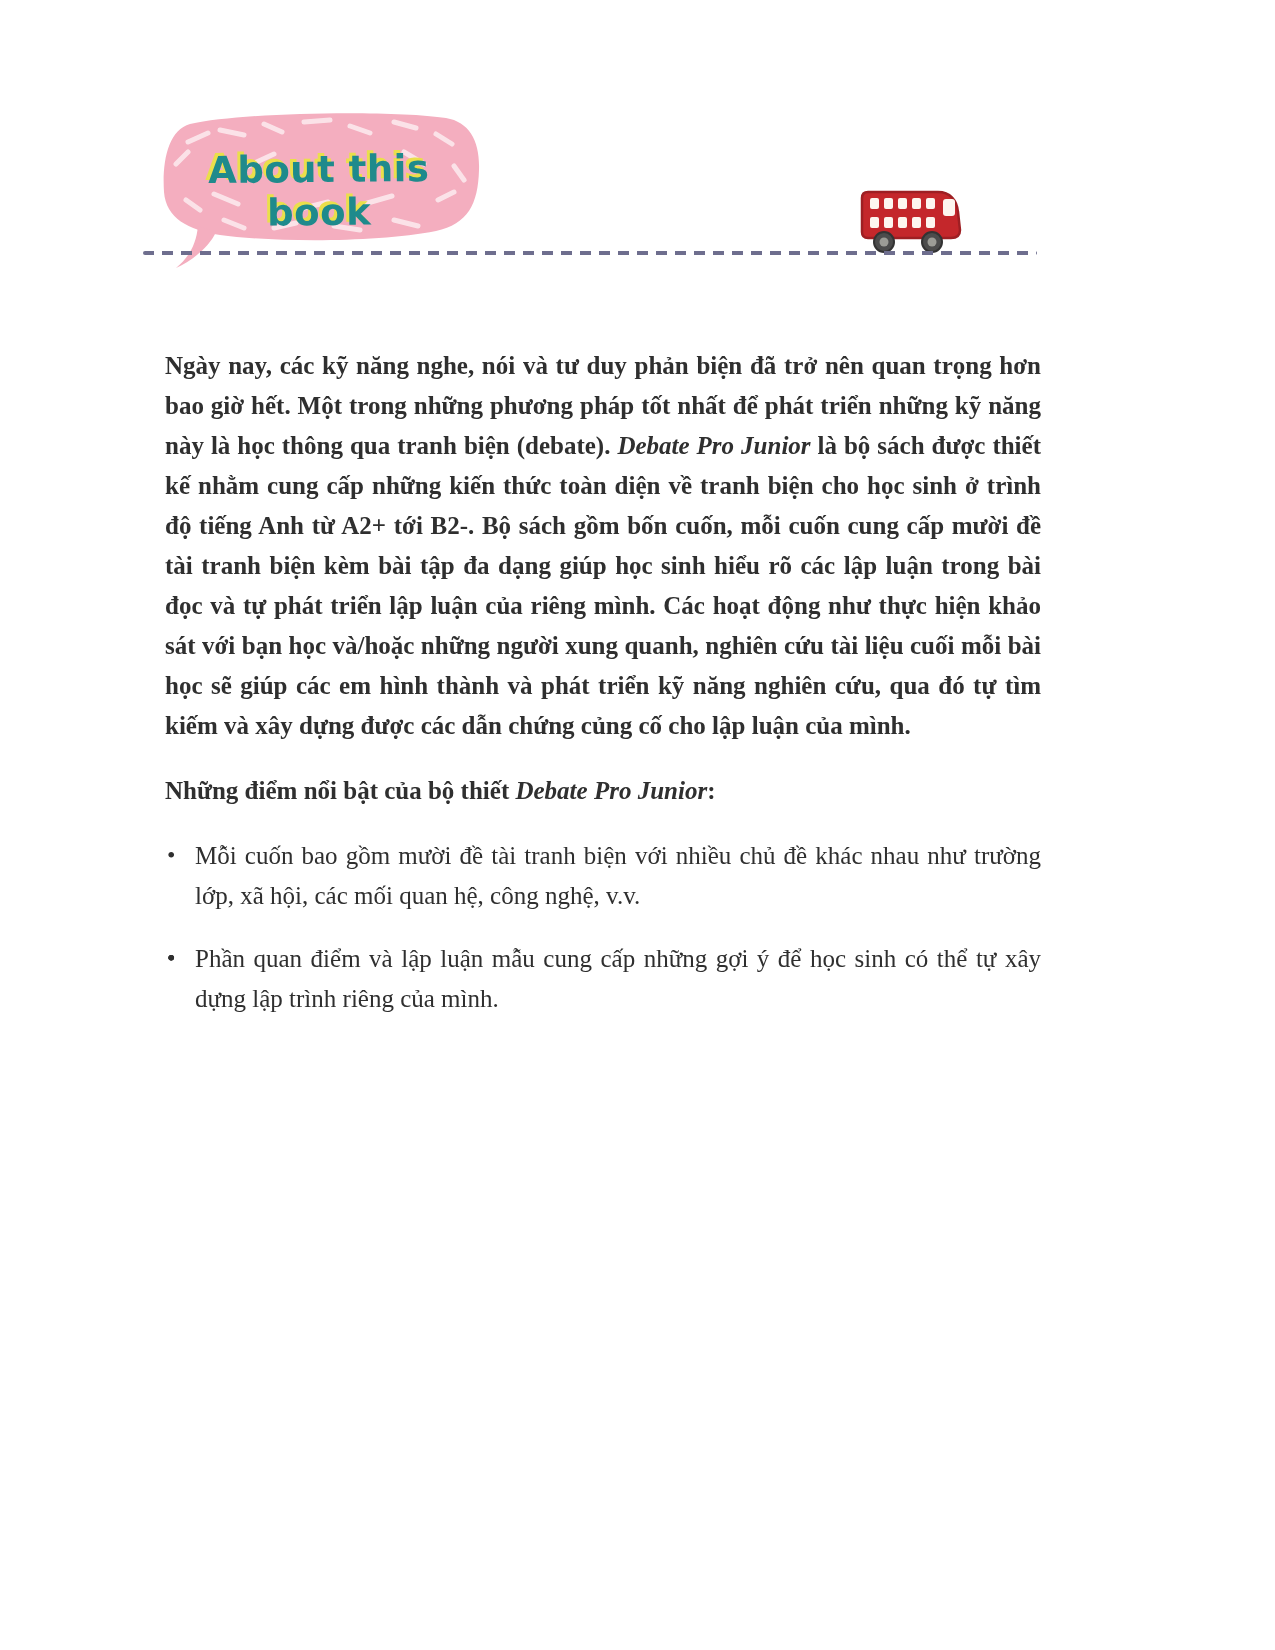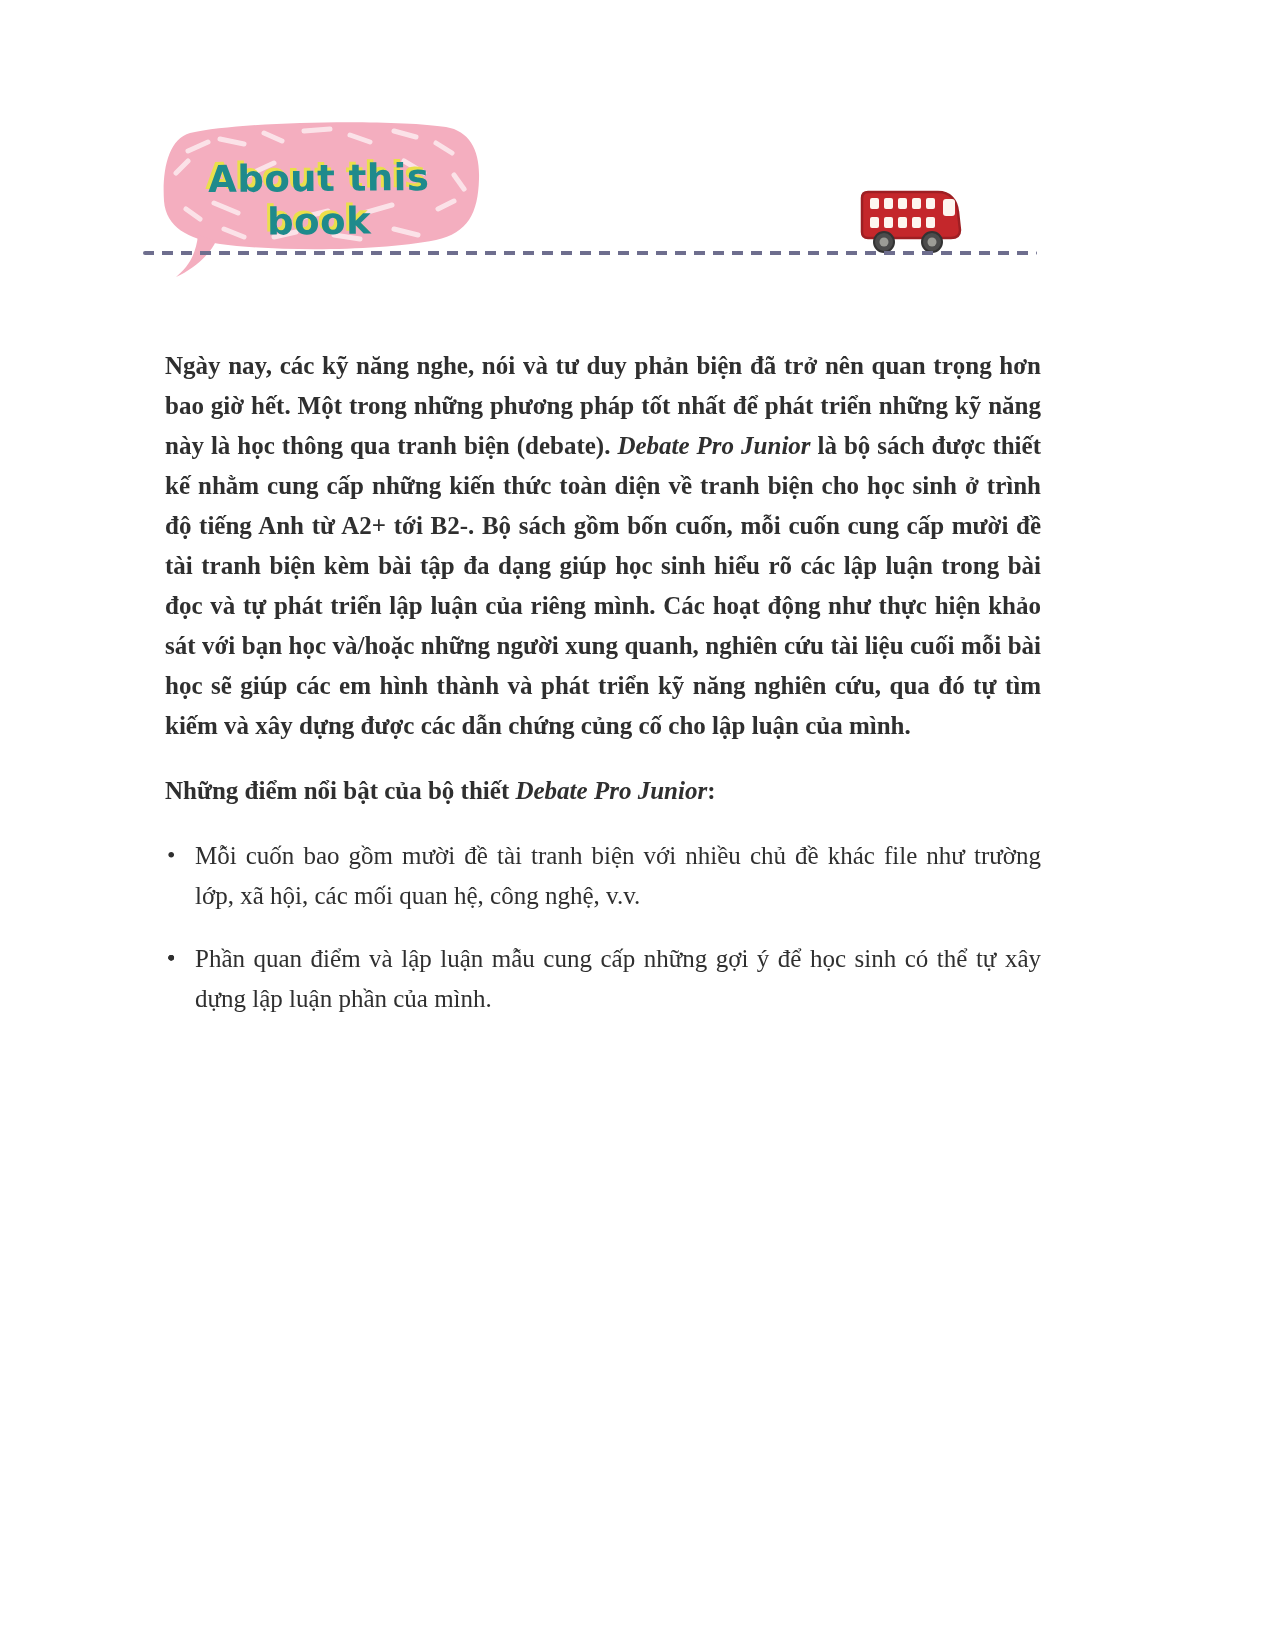--- a/index.html
+++ b/index.html
@@ -15,7 +15,7 @@
   }
 
   
-  .bubble { position:absolute; left:154px; top:117px; width:330px; height:164px; }
+  .bubble { position:absolute; left:154px; top:108px; width:330px; height:164px; }
   .bubble svg { position:absolute; left:0; top:0; width:100%; height:100%; }
   .bubble-title {
     position:absolute; left:0; top:40px; width:100%;

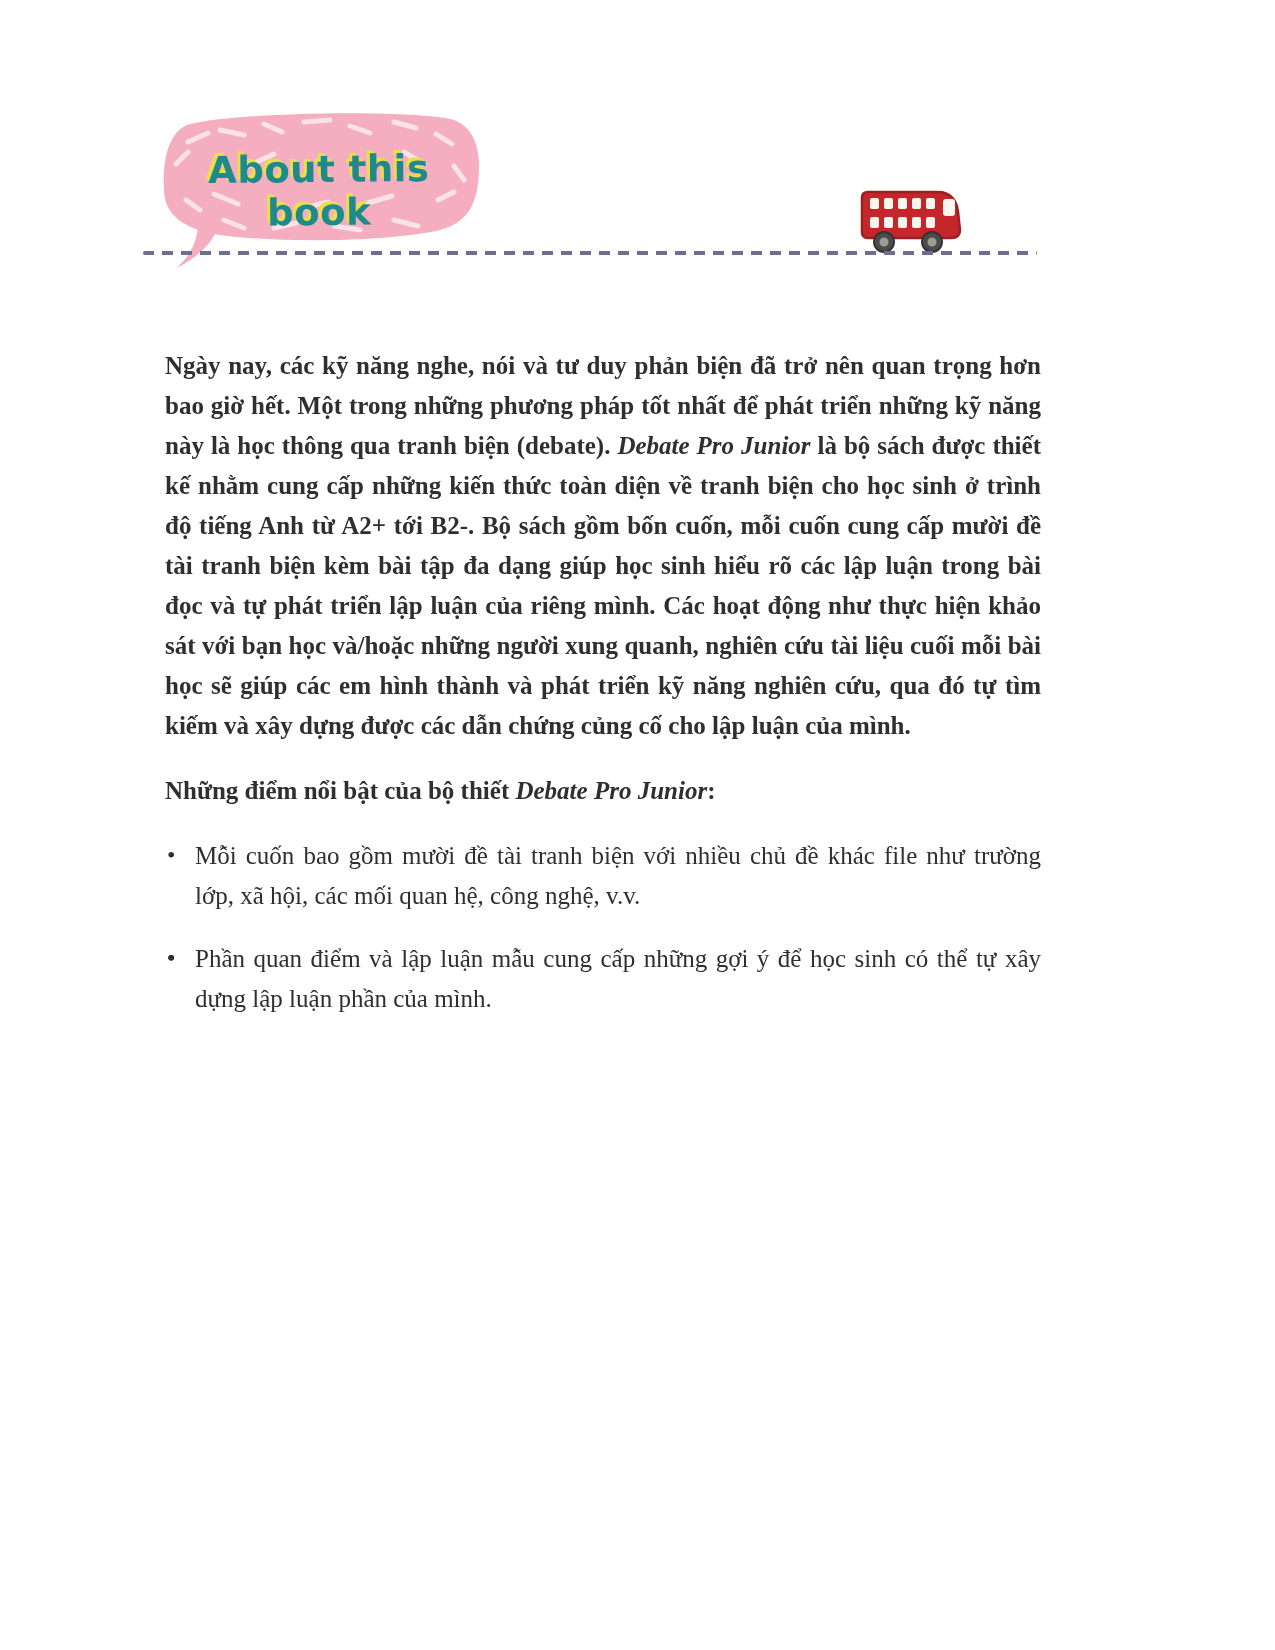--- a/index.html
+++ b/index.html
@@ -115,7 +115,7 @@
 
     <div class="bullet-item">
       <span class="bullet-marker">•</span>
-      <span>Mỗi cuốn bao gồm mười đề tài tranh biện với nhiều chủ đề khác file như trường lớp, xã hội, các mối quan hệ, công nghệ, v.v.</span>
+      <span>Mỗi cuốn bao gồm mười đề tài tranh biện với nhiều chủ đề khác nhau như trường lớp, xã hội, các mối quan hệ, công nghệ, v.v.</span>
     </div>
 
     <div class="bullet-item">

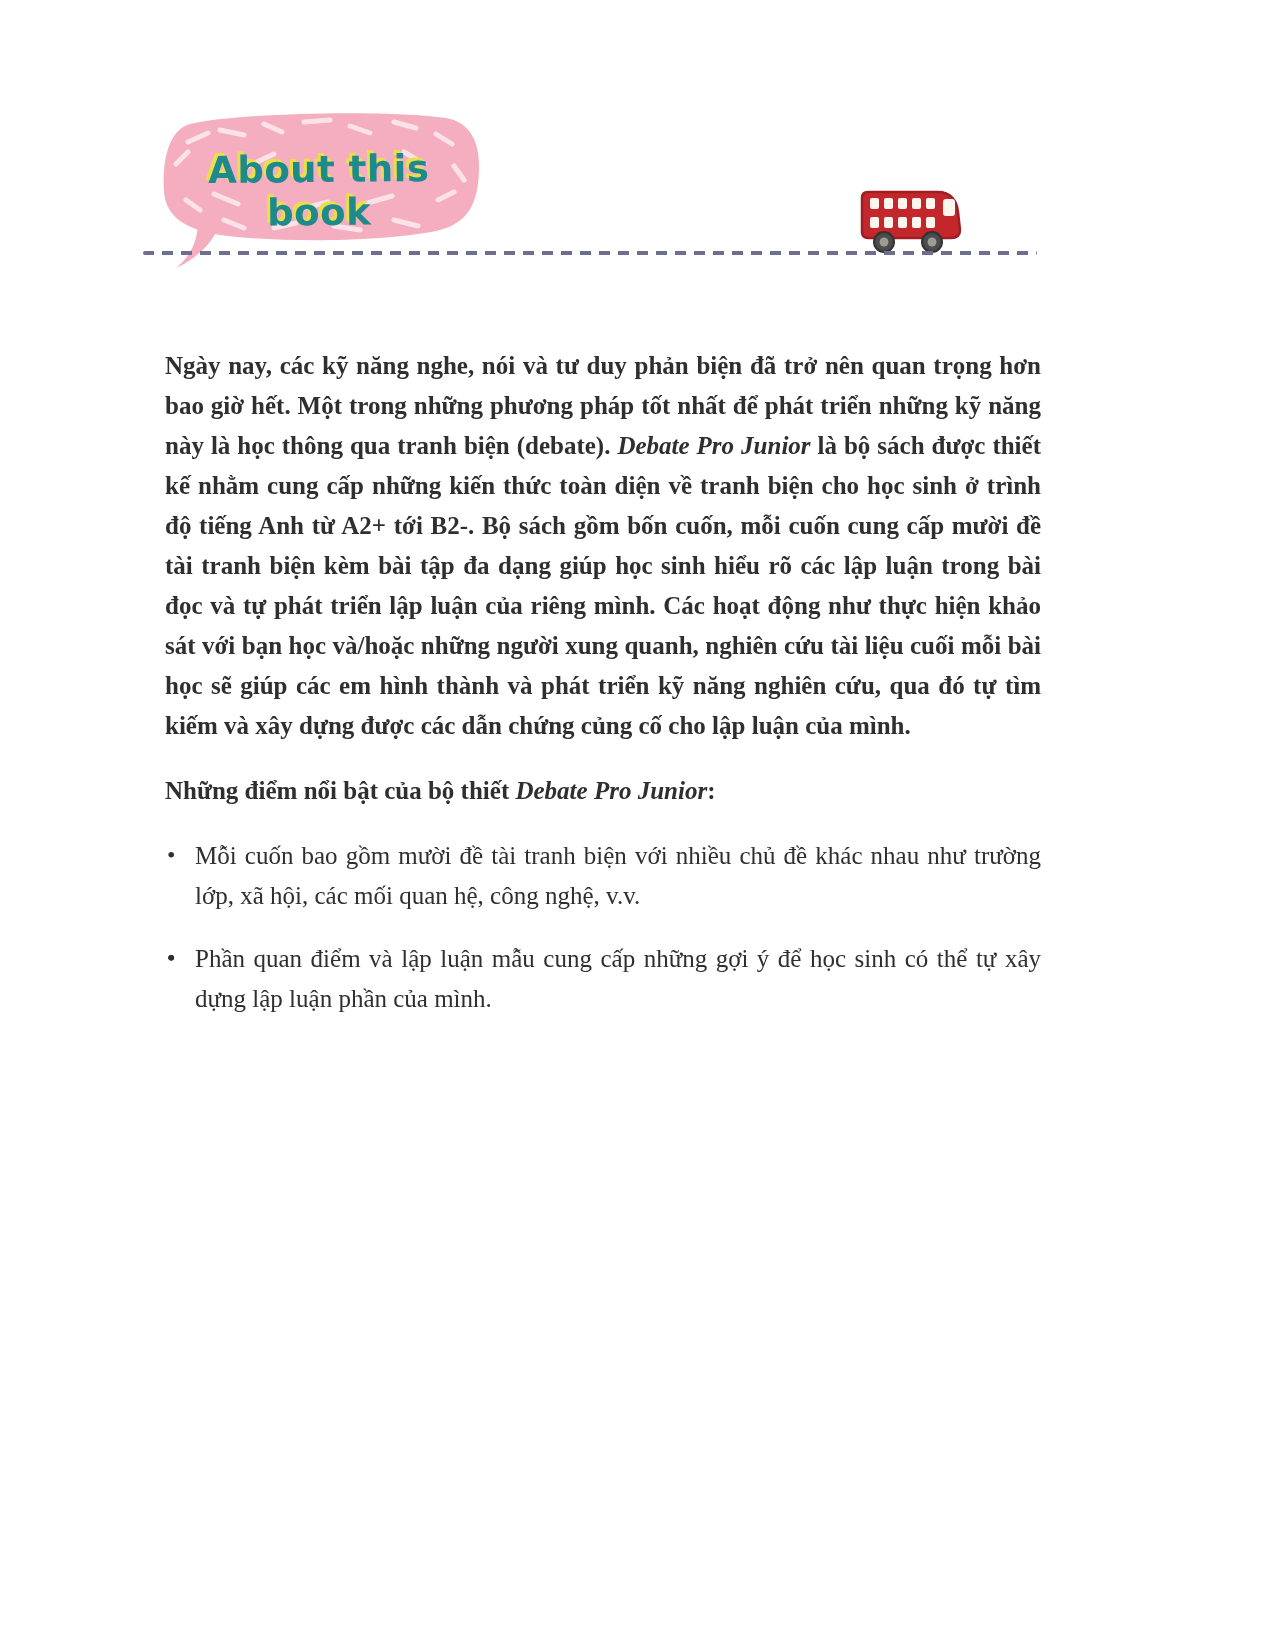--- a/index.html
+++ b/index.html
@@ -128,7 +128,7 @@
 
     <div class="bullet-item">
       <span class="bullet-marker">•</span>
-      <span>Phần quan điểm và lập luận mẫu cung cấp những gợi ý để học sinh có thể tự xây dựng lập luận phần của mình.</span>
+      <span>Phần quan điểm và lập luận mẫu cung cấp những gợi ý để học sinh có thể tự xây dựng lập trình riêng của mình.</span>
     </div>
 
   </div>

